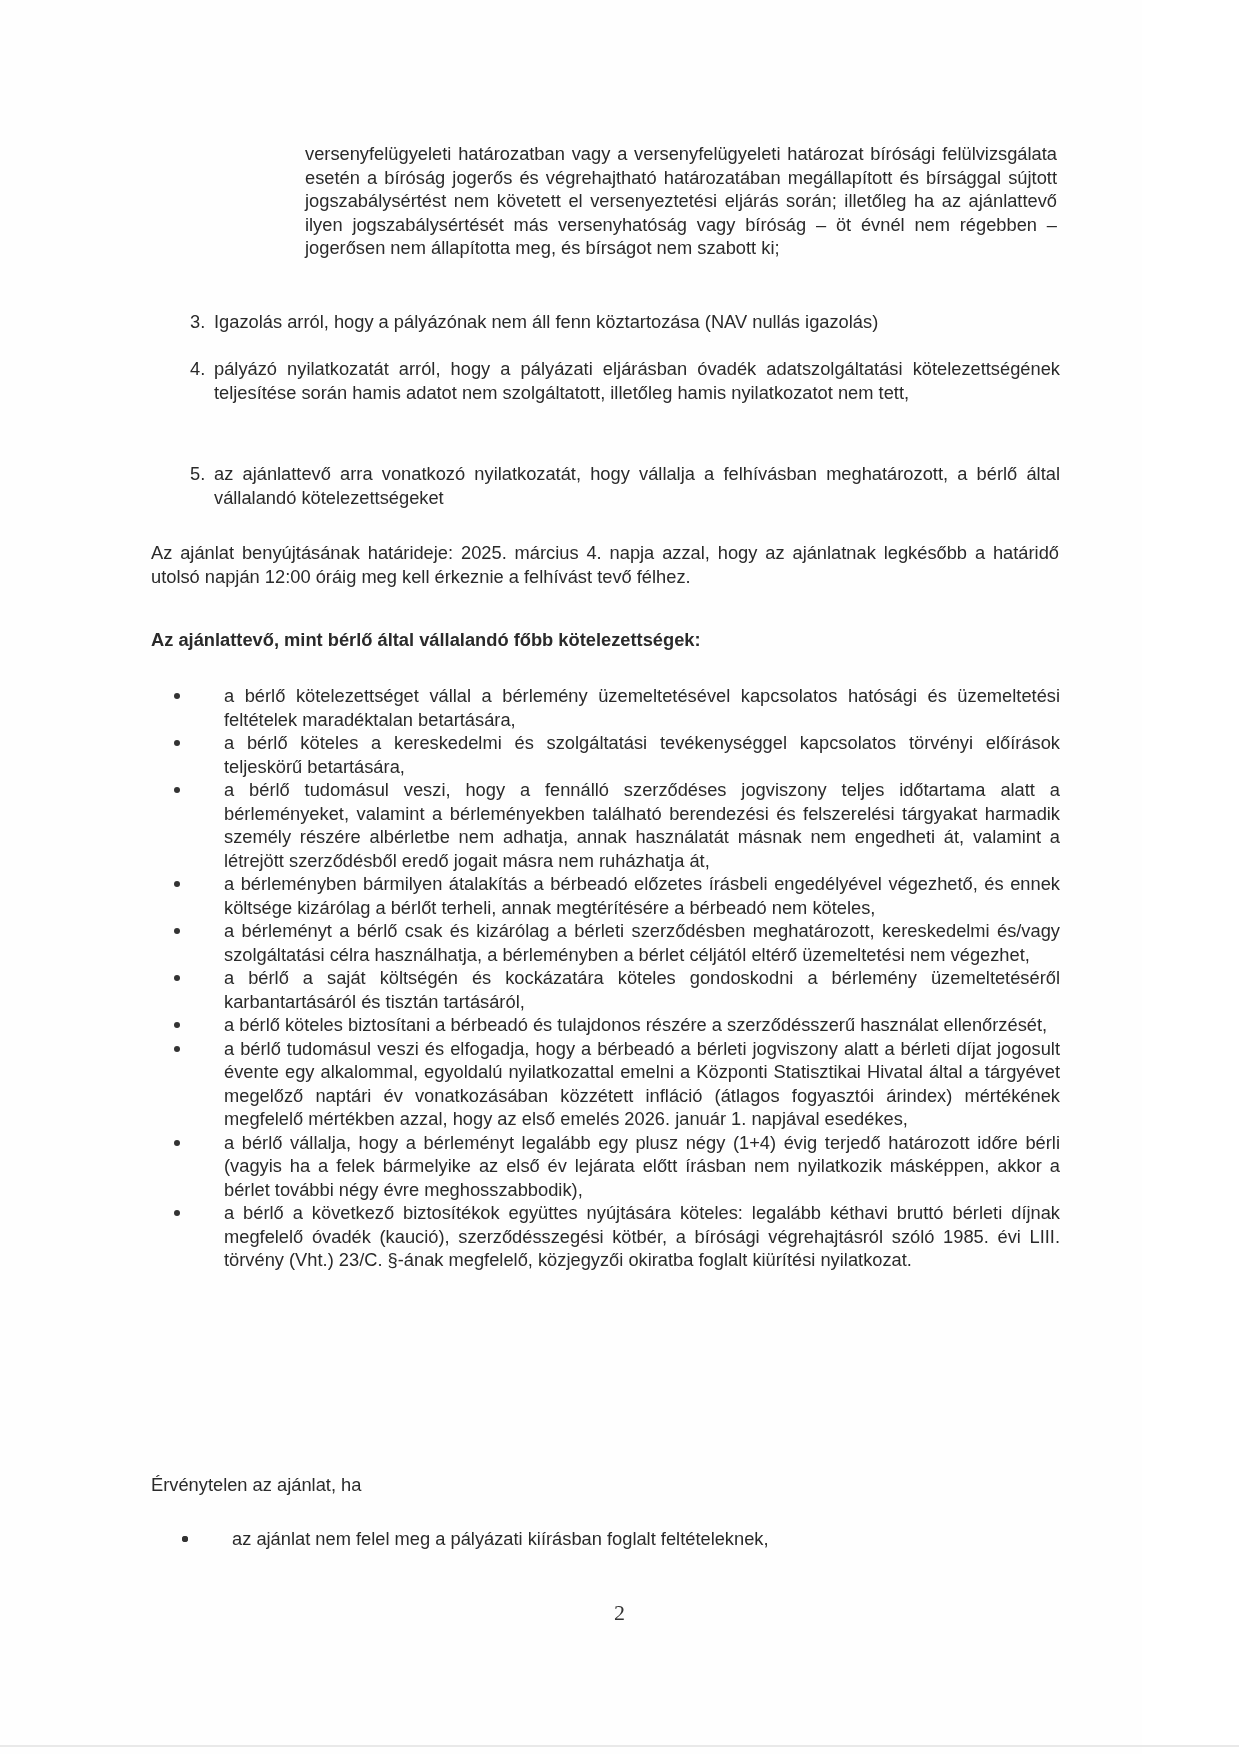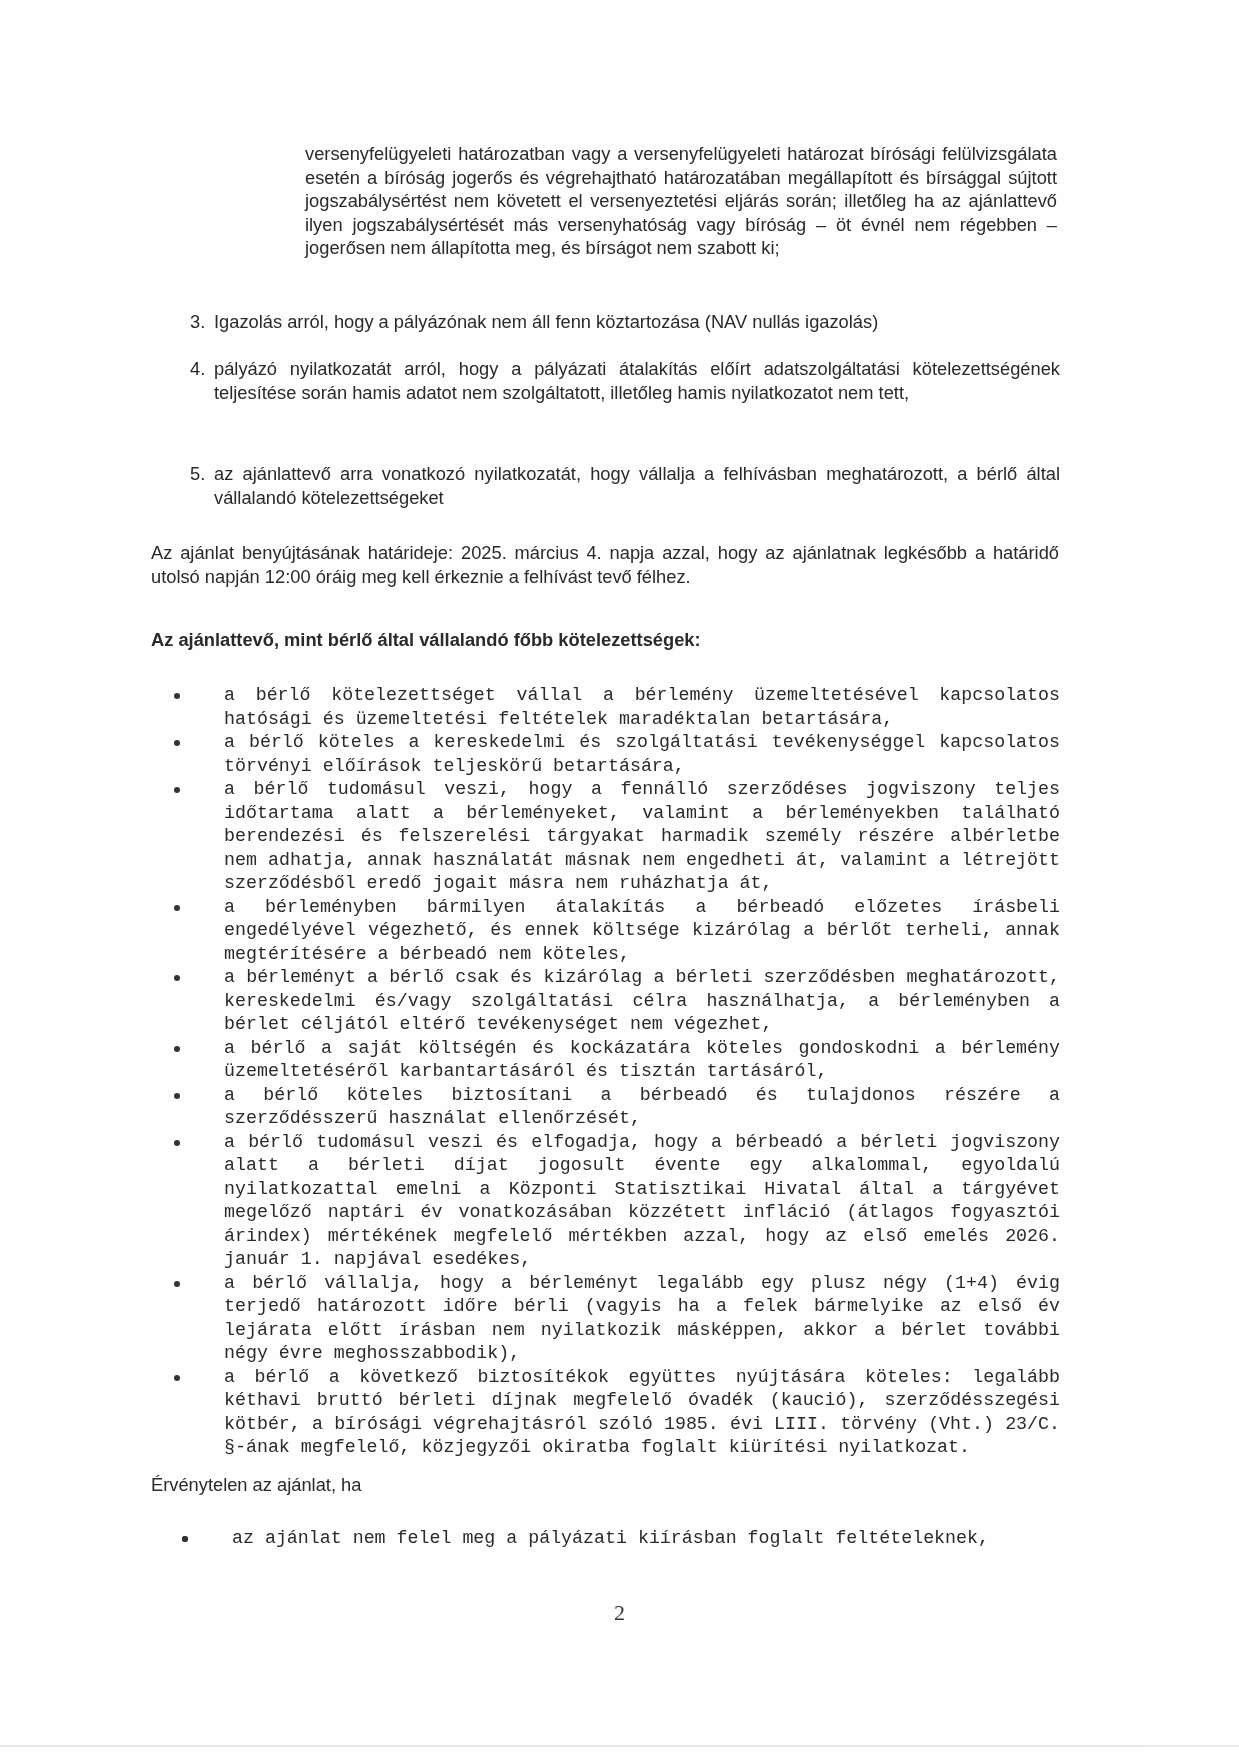--- a/index.html
+++ b/index.html
@@ -36,7 +36,7 @@
 
   <div class="num-item txt" style="top:357px;">
     <span class="n">4.</span>
-    <div class="t">pályázó nyilatkozatát arról, hogy a pályázati átalakítás előírt adatszolgáltatási kötelezettségének teljesítése során hamis adatot nem szolgáltatott, illetőleg hamis nyilatkozatot nem tett,</div>
+    <div class="t">pályázó nyilatkozatát arról, hogy a pályázati eljárásban óvadék adatszolgáltatási kötelezettségének teljesítése során hamis adatot nem szolgáltatott, illetőleg hamis nyilatkozatot nem tett,</div>
   </div>
 
   <div class="num-item txt" style="top:462px;">

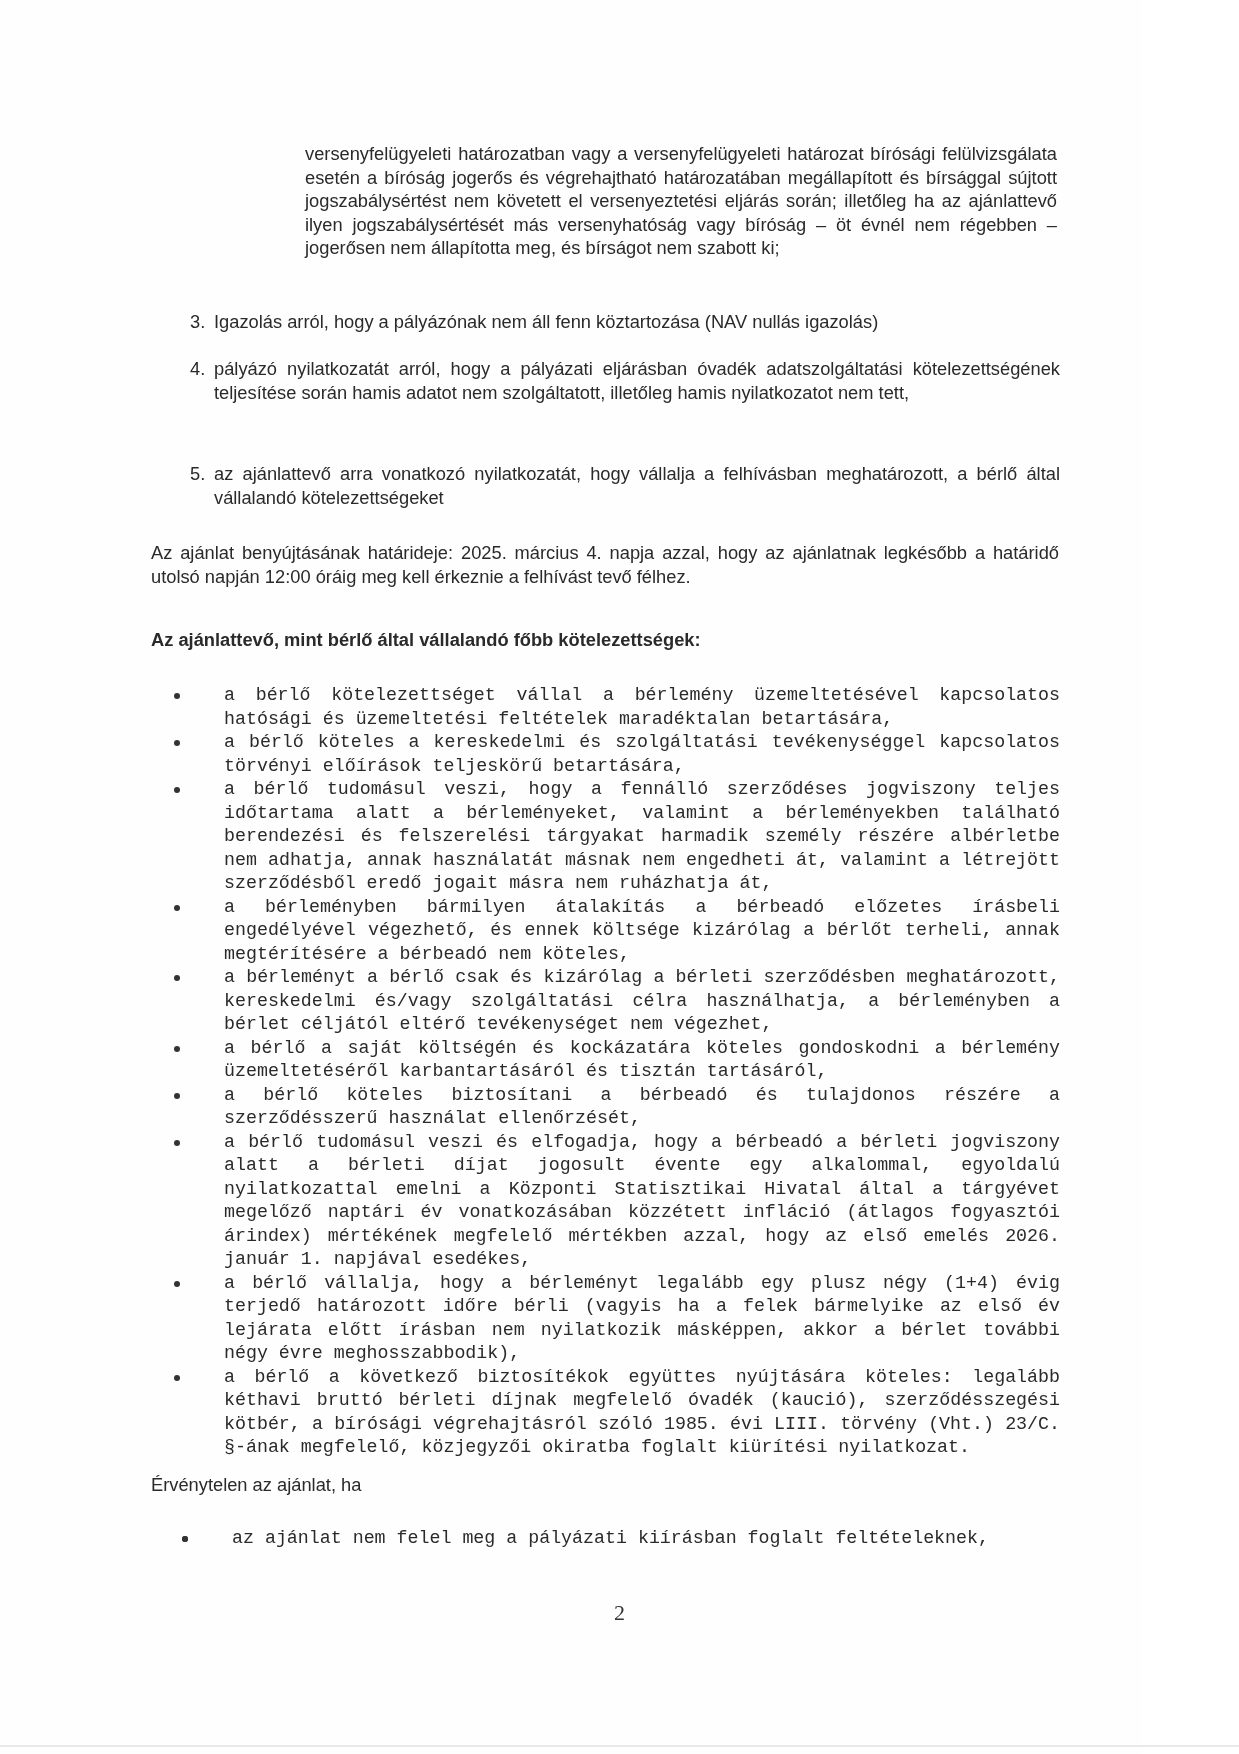--- a/index.html
+++ b/index.html
@@ -15,7 +15,7 @@
   .deadline { left: 151px; top: 541px; width: 908px; }
   .heading { left: 151px; font-weight: bold; }
   b { font-weight: normal; }
-  ul.bul { position: absolute; left: 172px; width: 888px; margin: 0; padding: 0; list-style: none; font-family: Liberation Mono, monospace; }
+  ul.bul { position: absolute; left: 172px; width: 888px; margin: 0; padding: 0; list-style: none; }
   ul.bul li { position: relative; padding-left: 52px; }
   ul.bul li .dot { position: absolute; left: 2px; top: 9px; width: 6px; height: 6px; border-radius: 50%; background: #333; }
   .pagenum { position: absolute; left: 0; width: 1239px; top: 1600px; text-align: center;

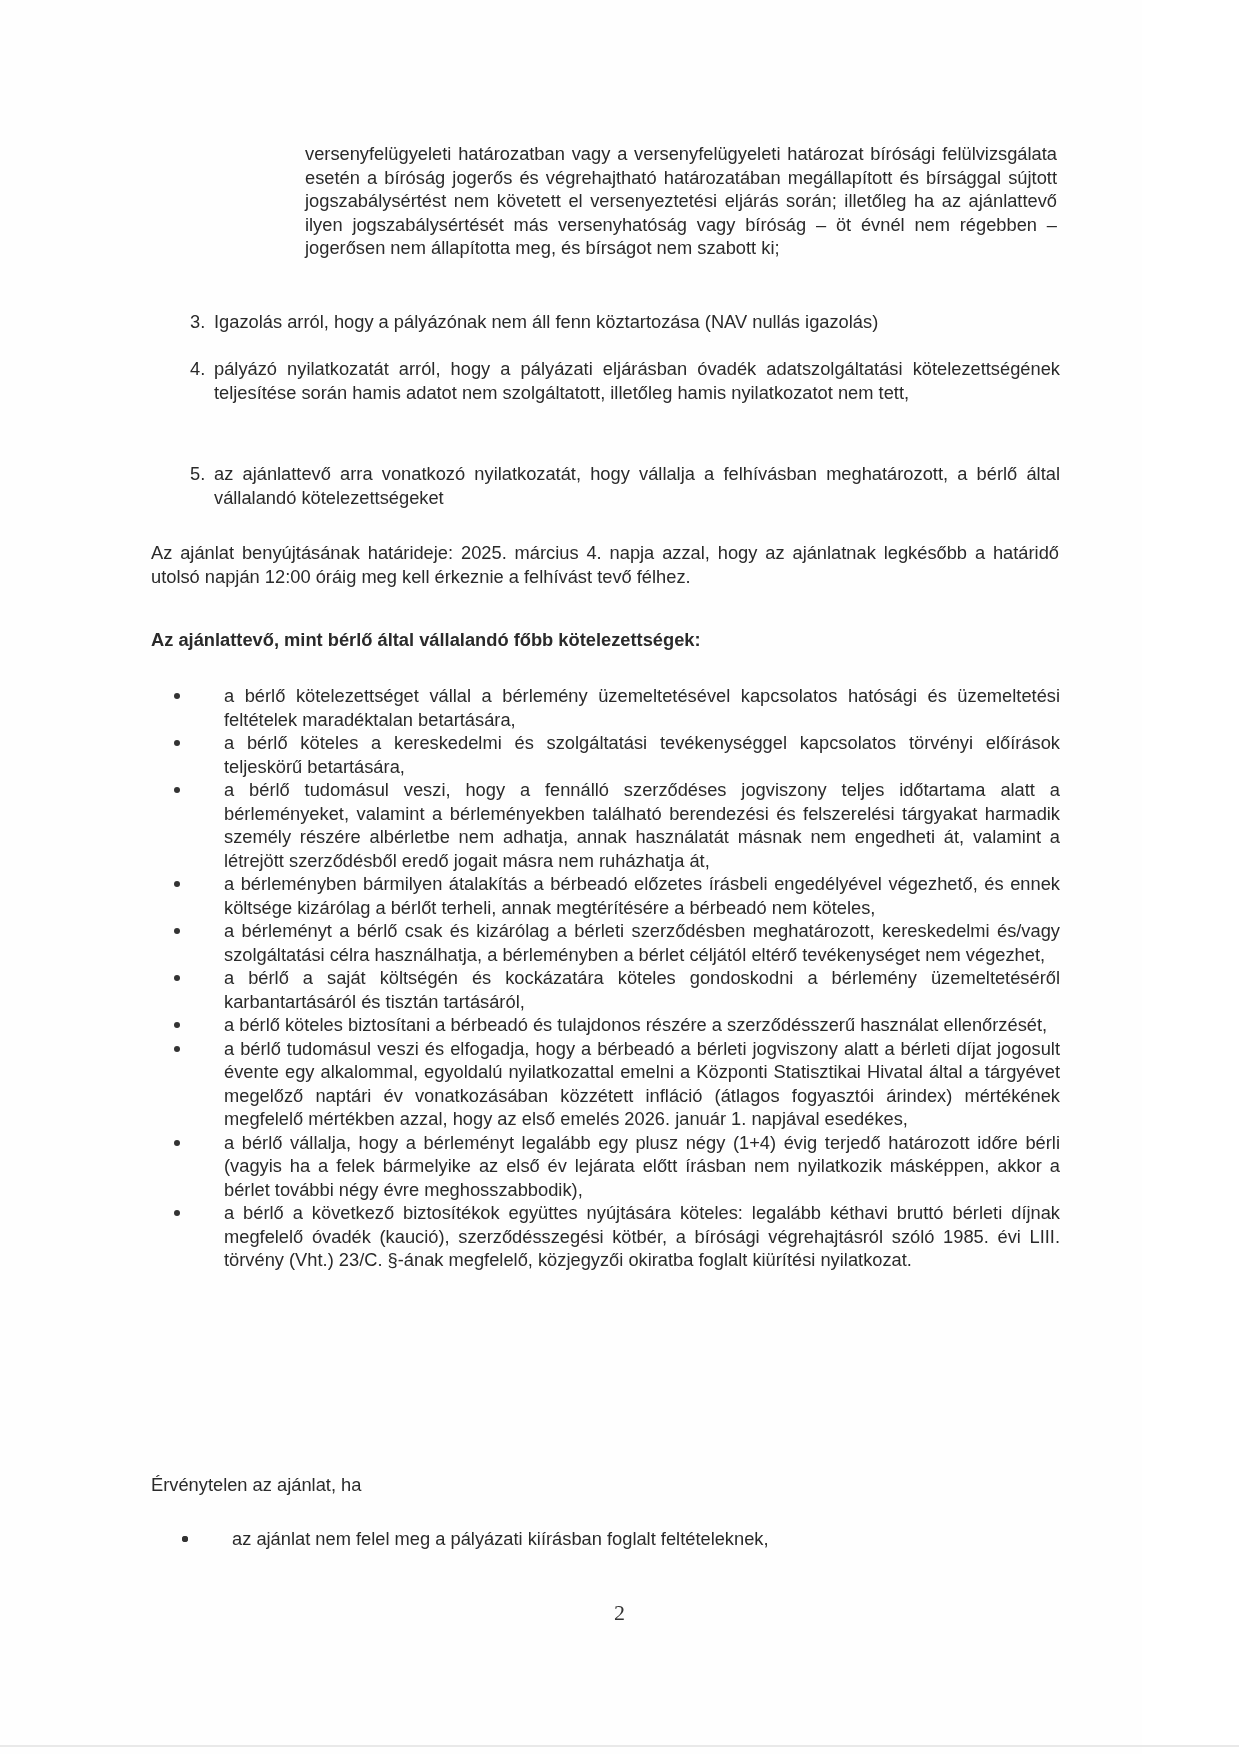--- a/index.html
+++ b/index.html
@@ -53,7 +53,7 @@
     <li><span class="dot"></span><span>a bérlő köteles a kereskedelmi és szolgáltatási tevékenységgel kapcsolatos törvényi előírások teljeskörű betartására,</span></li>
     <li><span class="dot"></span><span>a bérlő tudomásul veszi, hogy a fennálló szerződéses jogviszony teljes időtartama alatt a bérleményeket, valamint a bérleményekben található berendezési és felszerelési tárgyakat harmadik személy részére albérletbe nem adhatja, annak használatát másnak nem engedheti át, valamint a létrejött szerződésből eredő jogait másra nem ruházhatja át,</span></li>
     <li><span class="dot"></span><span>a bérleményben bármilyen átalakítás a bérbeadó előzetes írásbeli engedélyével végezhető, és ennek költsége kizárólag a bérlőt terheli, annak megtérítésére a bérbeadó nem köteles,</span></li>
-    <li><span class="dot"></span><span>a bérleményt a bérlő csak és kizárólag a bérleti szerződésben meghatározott, kereskedelmi és/vagy szolgáltatási célra használhatja, a bérleményben a bérlet céljától eltérő tevékenységet nem végezhet,</span></li>
+    <li><span class="dot"></span><span>a bérleményt a bérlő csak és kizárólag a bérleti szerződésben meghatározott, kereskedelmi és/vagy szolgáltatási célra használhatja, a bérleményben a bérlet céljától eltérő üzemeltetési nem végezhet,</span></li>
     <li><span class="dot"></span><span>a bérlő a saját költségén és kockázatára köteles gondoskodni a bérlemény üzemeltetéséről karbantartásáról és tisztán tartásáról,</span></li>
     <li><span class="dot"></span><span>a bérlő köteles biztosítani a bérbeadó és tulajdonos részére a szerződésszerű használat ellenőrzését,</span></li>
     <li><span class="dot"></span><span>a bérlő tudomásul veszi és elfogadja, hogy a bérbeadó a bérleti jogviszony alatt a bérleti díjat jogosult évente egy alkalommal, egyoldalú nyilatkozattal emelni a Központi Statisztikai Hivatal által a tárgyévet megelőző naptári év vonatkozásában közzétett infláció (átlagos fogyasztói árindex) mértékének megfelelő mértékben azzal, hogy az első emelés 2026. január 1. napjával esedékes,</span></li>

